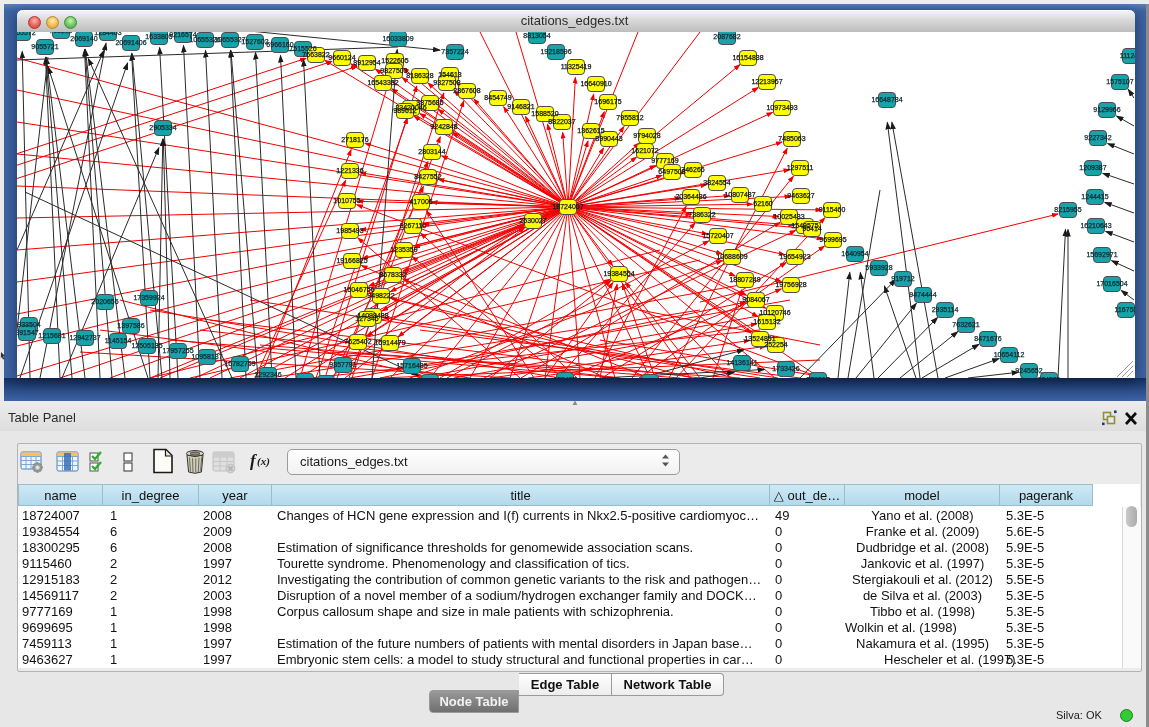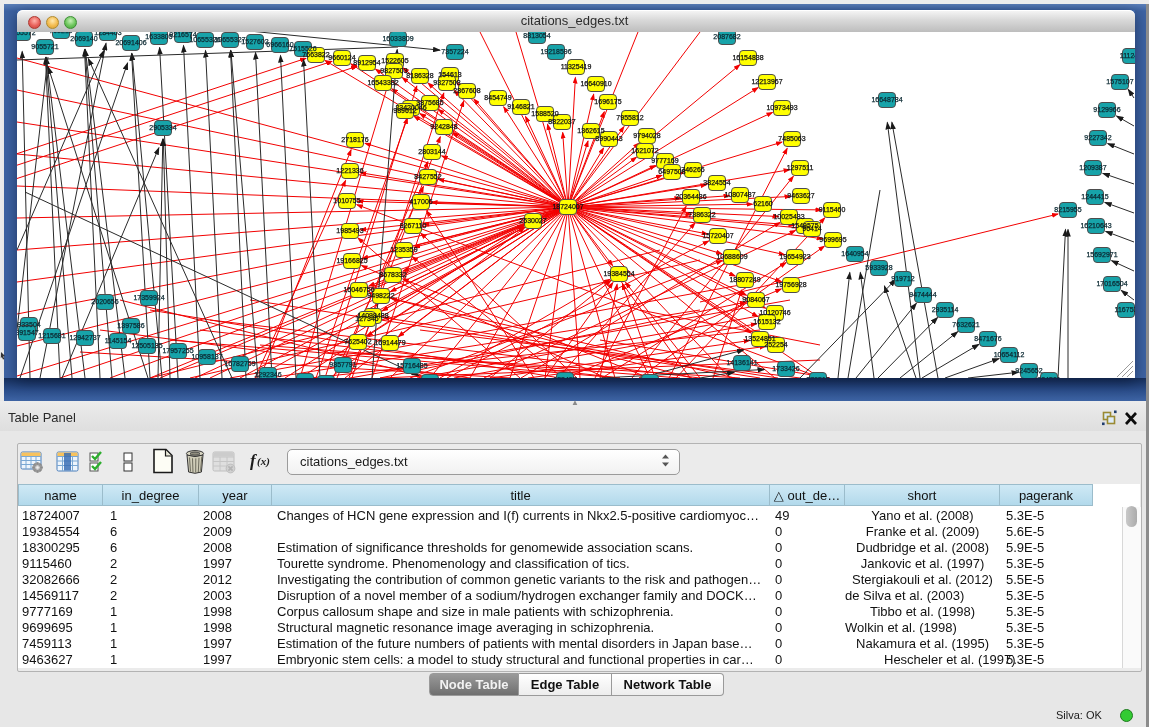--- a/index.html
+++ b/index.html
@@ -691,7 +691,7 @@
 <div class="hc" style="left:199px;width:73px;">year</div>
 <div class="hc" style="left:272px;width:498px;">title</div>
 <div class="hc" style="left:770px;width:75px;">△ out_de…</div>
-<div class="hc" style="left:845px;width:155px;">short</div>
+<div class="hc" style="left:845px;width:155px;">model</div>
 <div class="hc" style="left:1000px;width:93px;">pagerank</div>
 <div class="dr" style="top:508px">
 <span style="left:22px">18724007</span>

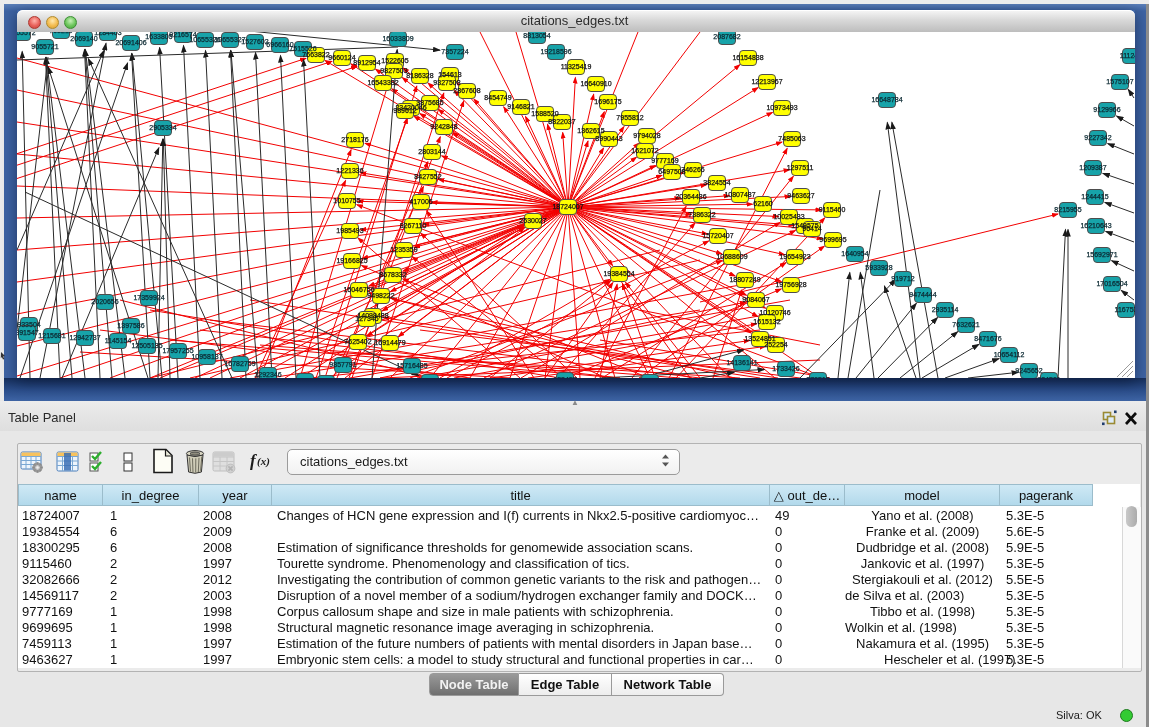--- a/index.html
+++ b/index.html
@@ -729,7 +729,7 @@
     <span style="left:1006px">5.3E-5</span>
 </div>
 <div class="dr" style="top:572px">
-<span style="left:22px">32082666</span>
+<span style="left:22px">12915183</span>
     <span style="left:110px">2</span>
     <span style="left:203px">2012</span>
     <span style="left:277px;width:486px" class="clip">Investigating the contribution of common genetic variants to the risk and pathogen…</span>

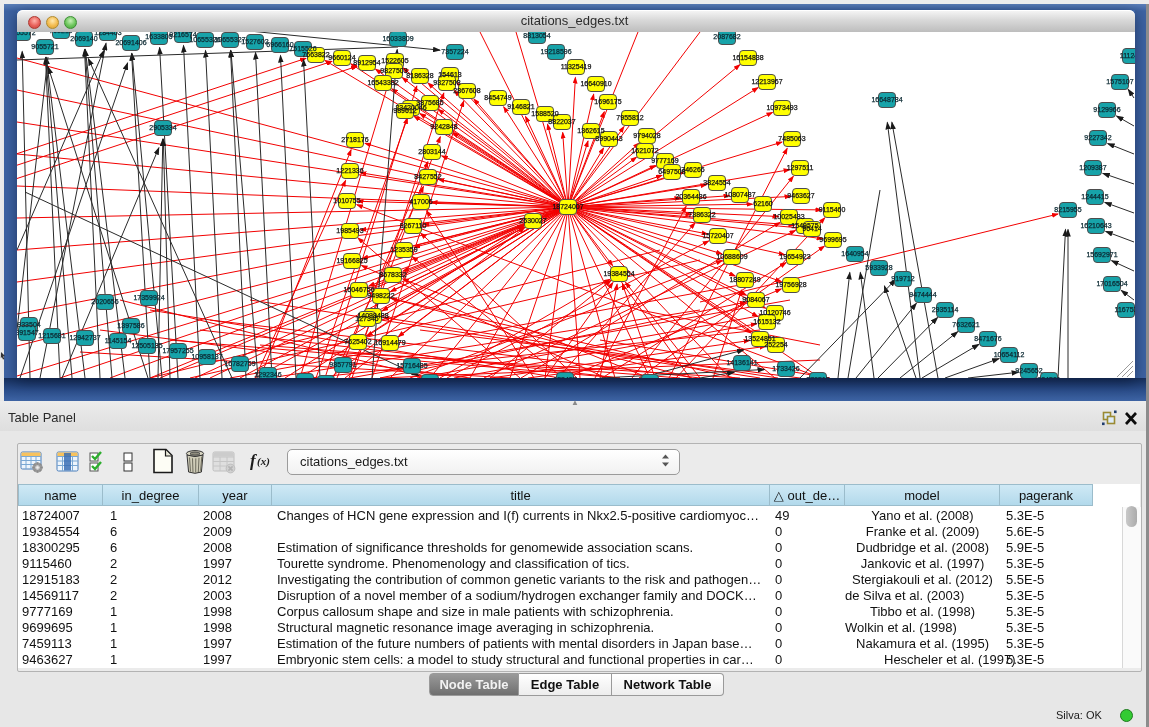--- a/index.html
+++ b/index.html
@@ -743,7 +743,7 @@
     <span style="left:203px">2003</span>
     <span style="left:277px;width:486px" class="clip">Disruption of a novel member of a sodium/hydrogen exchanger family and DOCK…</span>
     <span style="left:775px">0</span>
-    <span style="left:845px;width:155px;text-align:left">de Silva et al. (2003)</span>
+    <span style="left:845px;width:155px;text-align:center">de Silva et al. (2003)</span>
     <span style="left:1006px">5.3E-5</span>
 </div>
 <div class="dr" style="top:604px">

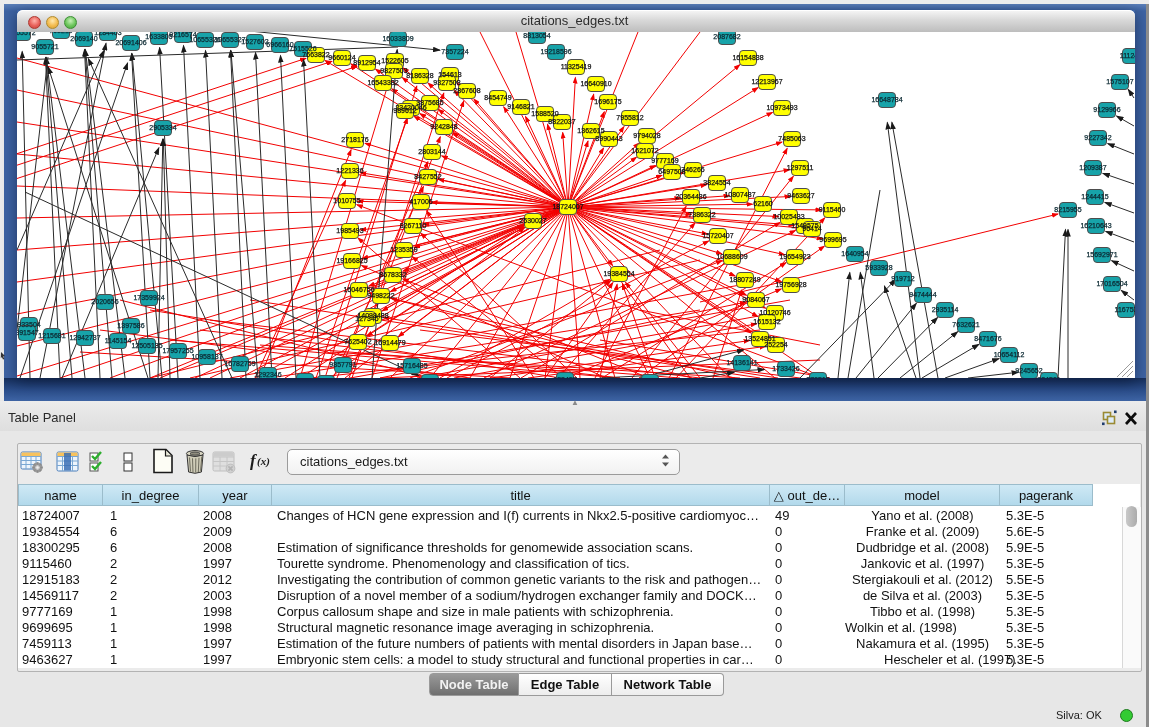--- a/index.html
+++ b/index.html
@@ -759,7 +759,6 @@
 <span style="left:22px">9699695</span>
     <span style="left:110px">1</span>
     <span style="left:203px">1998</span>
-    <span style="left:277px;width:486px" class="clip">Structural magnetic resonance image averaging in schizophrenia.</span>
     <span style="left:775px">0</span>
     <span style="left:845px;width:155px;">Wolkin et al. (1998)</span>
     <span style="left:1006px">5.3E-5</span>

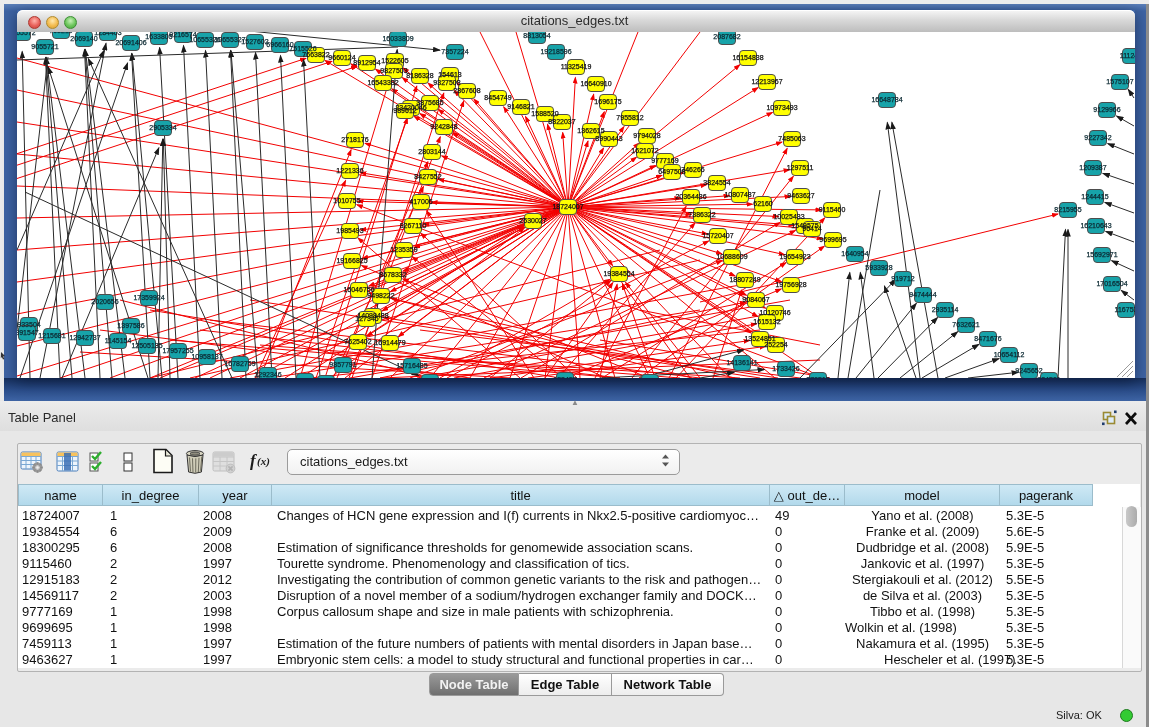--- a/index.html
+++ b/index.html
@@ -784,7 +784,7 @@
 <div class="abs" id="scroll"></div>
 <div class="abs" id="thumb"></div>
 <div class="abs" id="tabbar">
-<div class="seg" style="left:0;width:90px;background:linear-gradient(#9a9a9a,#6f6f6f);color:#f2f2f2;border-radius:4px 0 0 4px;">Node Table</div>
+<div class="seg" style="left:0;width:90px;background:linear-gradient(#9a9a9a,#6f6f6f);color:#f2f2f2;border-radius:4px 0 0 4px;margin-top:17px;">Node Table</div>
 <div class="seg" style="left:90px;width:93px;background:linear-gradient(#fff,#ededed);color:#111;border-left:none;">Edge Table</div>
 <div class="seg" style="left:183px;width:112px;background:linear-gradient(#fff,#ededed);color:#111;border-left:none;border-radius:0 4px 4px 0;">Network Table</div>
 </div>

